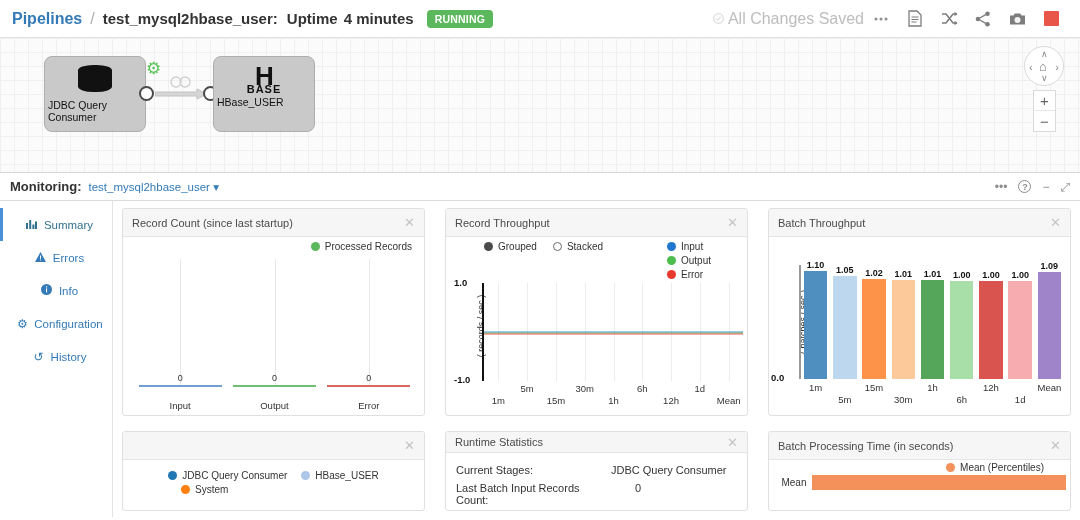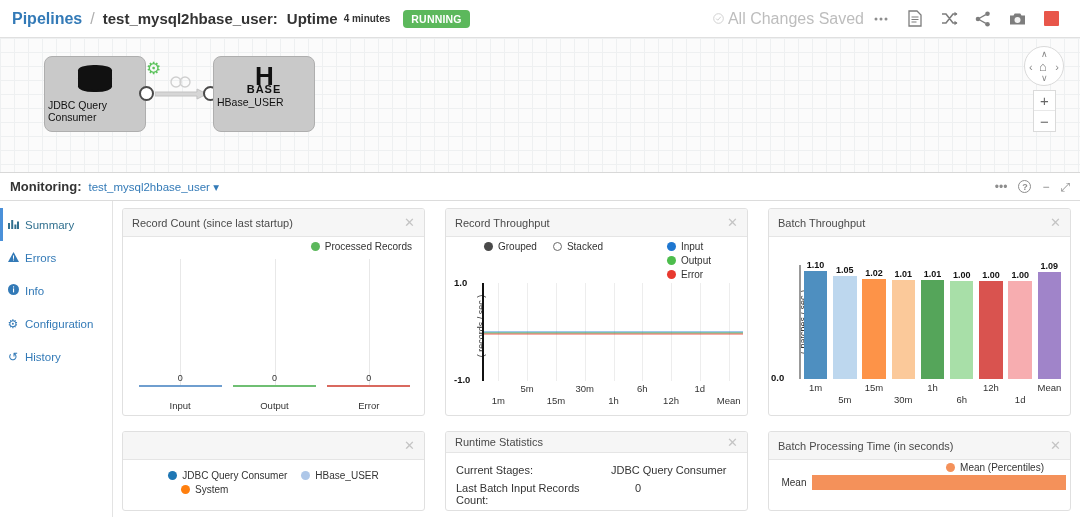--- a/index.html
+++ b/index.html
@@ -18,7 +18,7 @@
   .crumb-sep { color: #b0b0b0; font-size: 16px; margin: 0 8px; }
   .crumb-title { color: #333; font-size: 15px; font-weight: bold; }
   .crumb-uptime-label { color: #333; font-size: 15px; font-weight: bold; margin-left: 9px; }
-  .crumb-uptime-val { color: #333; font-size: 10px; font-weight: bold; margin-left: 6px; }
+  .crumb-uptime-val { color: #333; font-size: 15px; font-weight: bold; margin-left: 6px; }
   .badge-running {
     margin-left: 13px; background: #5cb85c; color: #fff; font-size: 10.5px;
     font-weight: bold; padding: 3px 8px 3px 8px; border-radius: 4px; letter-spacing: .2px;

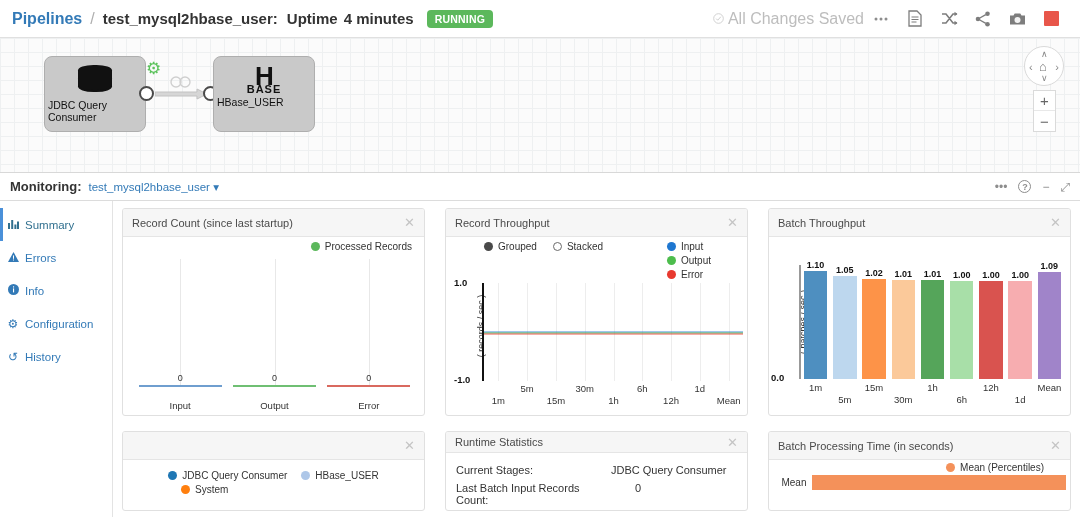--- a/index.html
+++ b/index.html
@@ -91,7 +91,7 @@
   .sidebar { width: 113px; padding-top: 7px; border-right: 1px solid #e3e3e3; background:#fff; }
   .side-item {
     display: flex; align-items: center; gap: 6px; height: 33px; padding-left: 4px;
-    font-size: 11.5px; color: #337ab7; cursor: pointer; border-left: 3px solid transparent;
+    font-size: 11.5px; color: #337ab7; cursor: pointer; border-left: 3px solid transparent; justify-content: center;
   }
   .side-item.active { border-left: 3px solid #4a90d9; color: #31708f; }
   .side-ico { font-size: 11px; width: 12px; text-align: center; }

